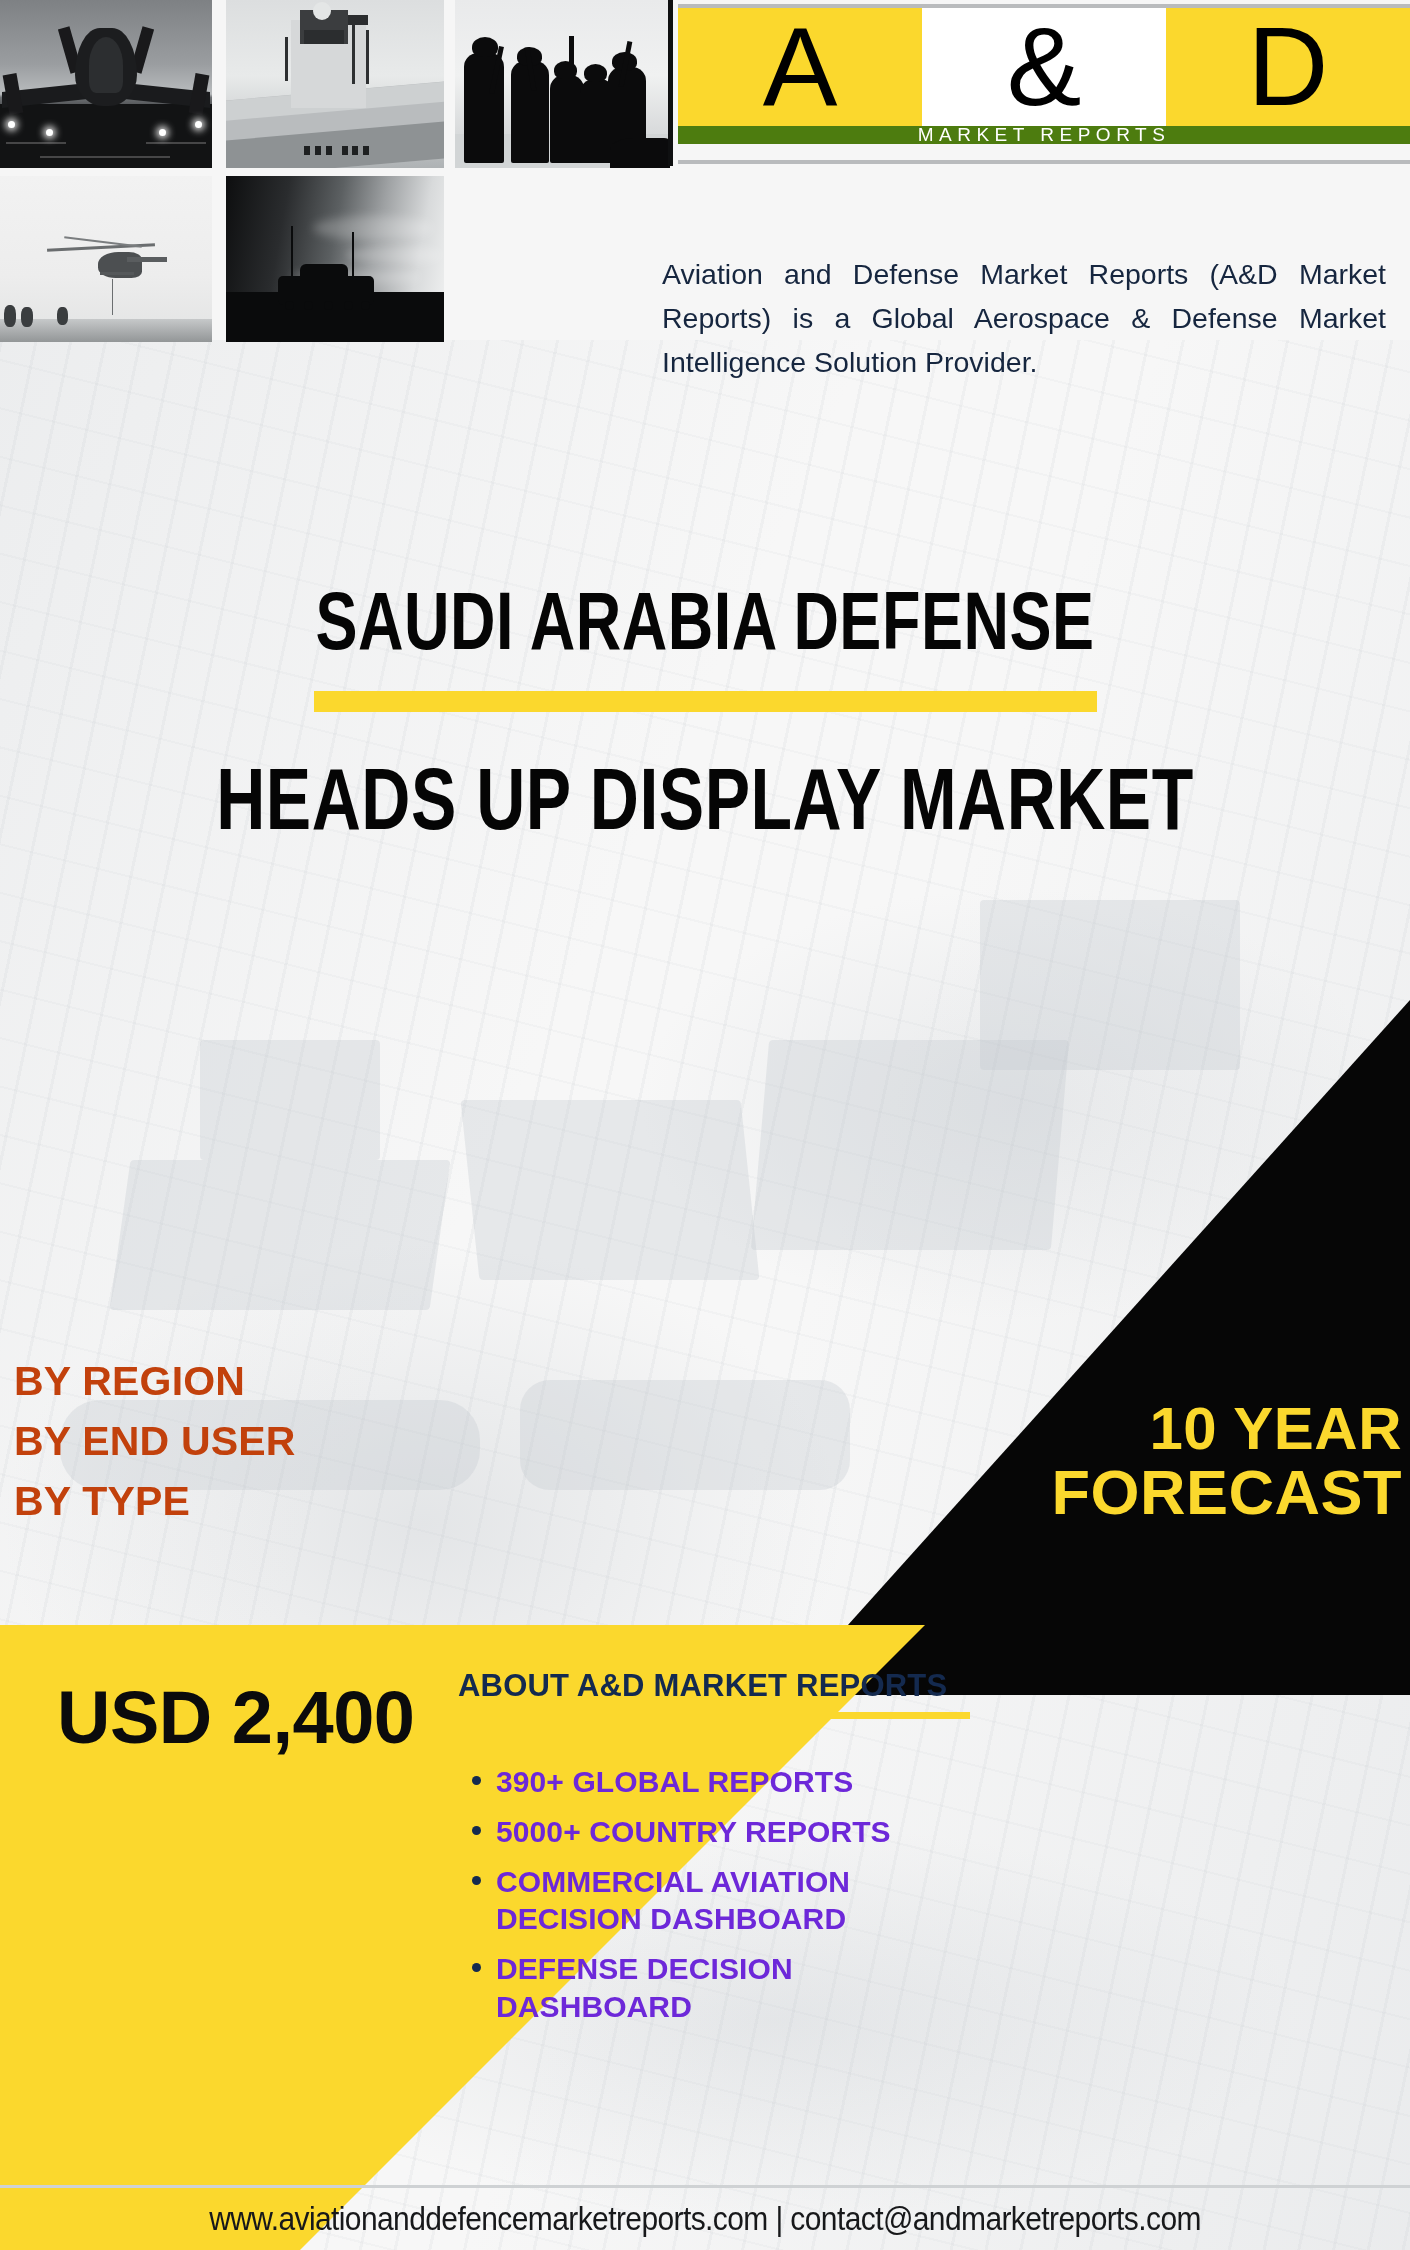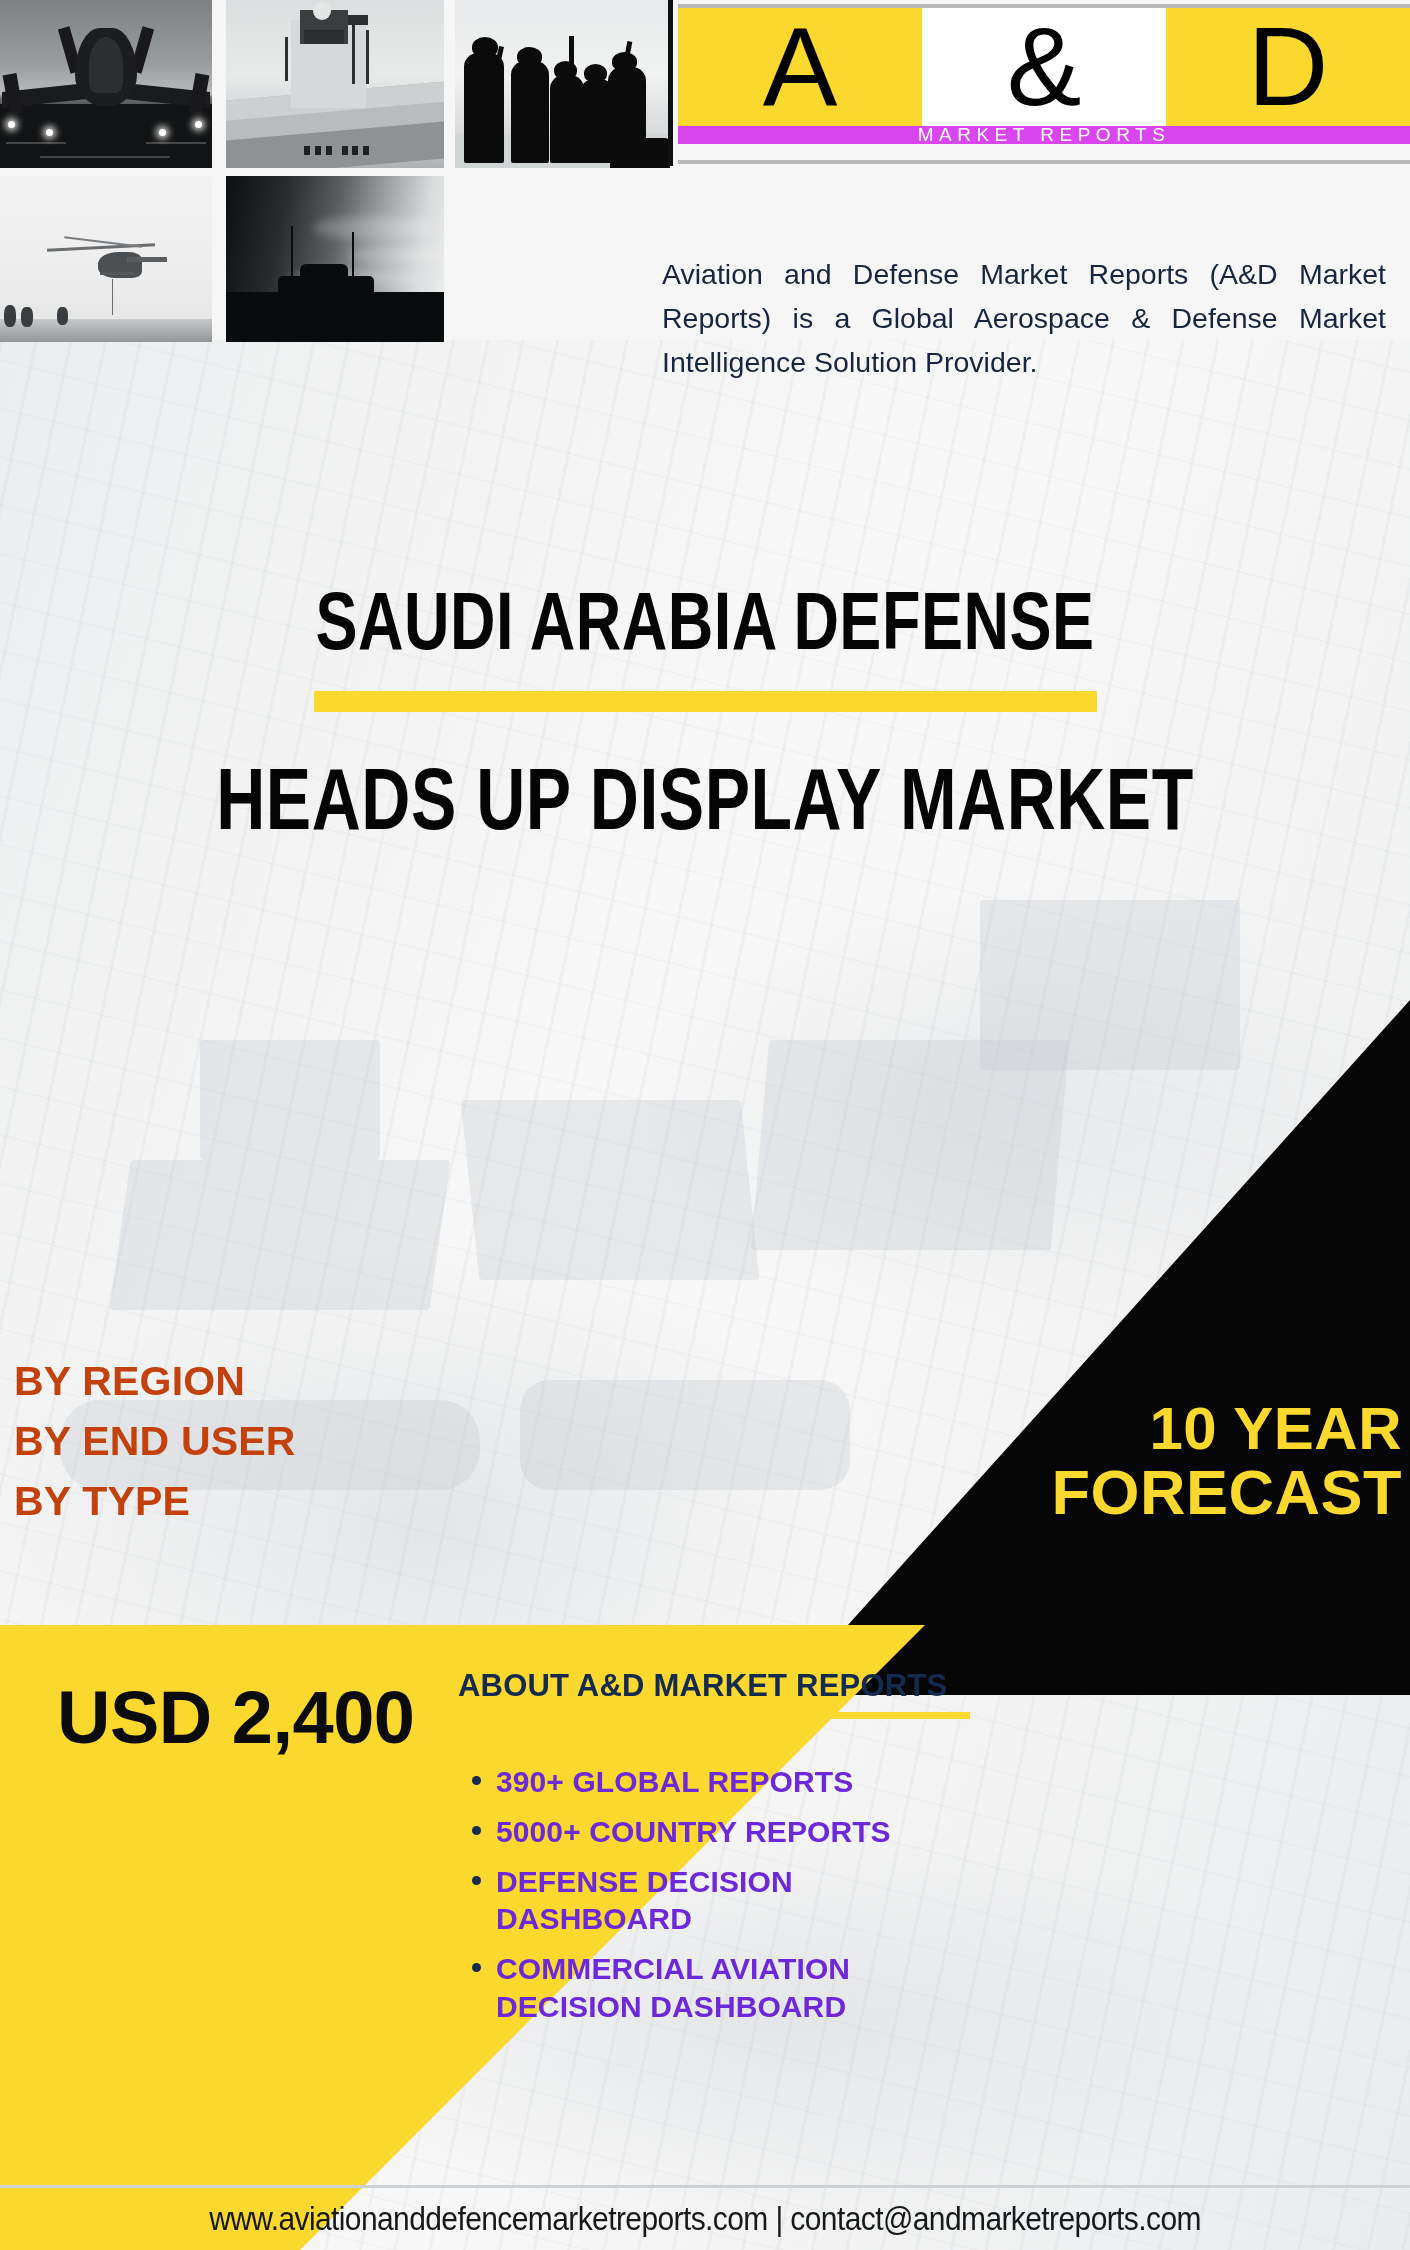--- a/index.html
+++ b/index.html
@@ -113,7 +113,7 @@
   .logo-cell.y { background:#FBD82D; }
   .logo-cell.w { background:#ffffff; }
   .logo-letter { font-size:112px; font-weight:400; color:#000; line-height:1; font-family:"Liberation Sans", sans-serif; }
-  .logo-bar { position:absolute; left:0; top:126px; width:100%; height:18px; background:#d946ef; display:flex; align-items:center; justify-content:center; }
+  .logo-bar { position:absolute; left:0; top:126px; width:100%; height:18px; background:#4d7c0f; display:flex; align-items:center; justify-content:center; }
   .logo-bar span { color:#fff; font-size:19px; letter-spacing:5.5px; font-weight:400; }
   .logo-underline { position:absolute; left:0; top:160px; width:100%; height:4px; background:#b9bbbd; }
   .logo-sidebar { position:absolute; left:-10px; top:0; width:5px; height:166px; background:#0f1011; }

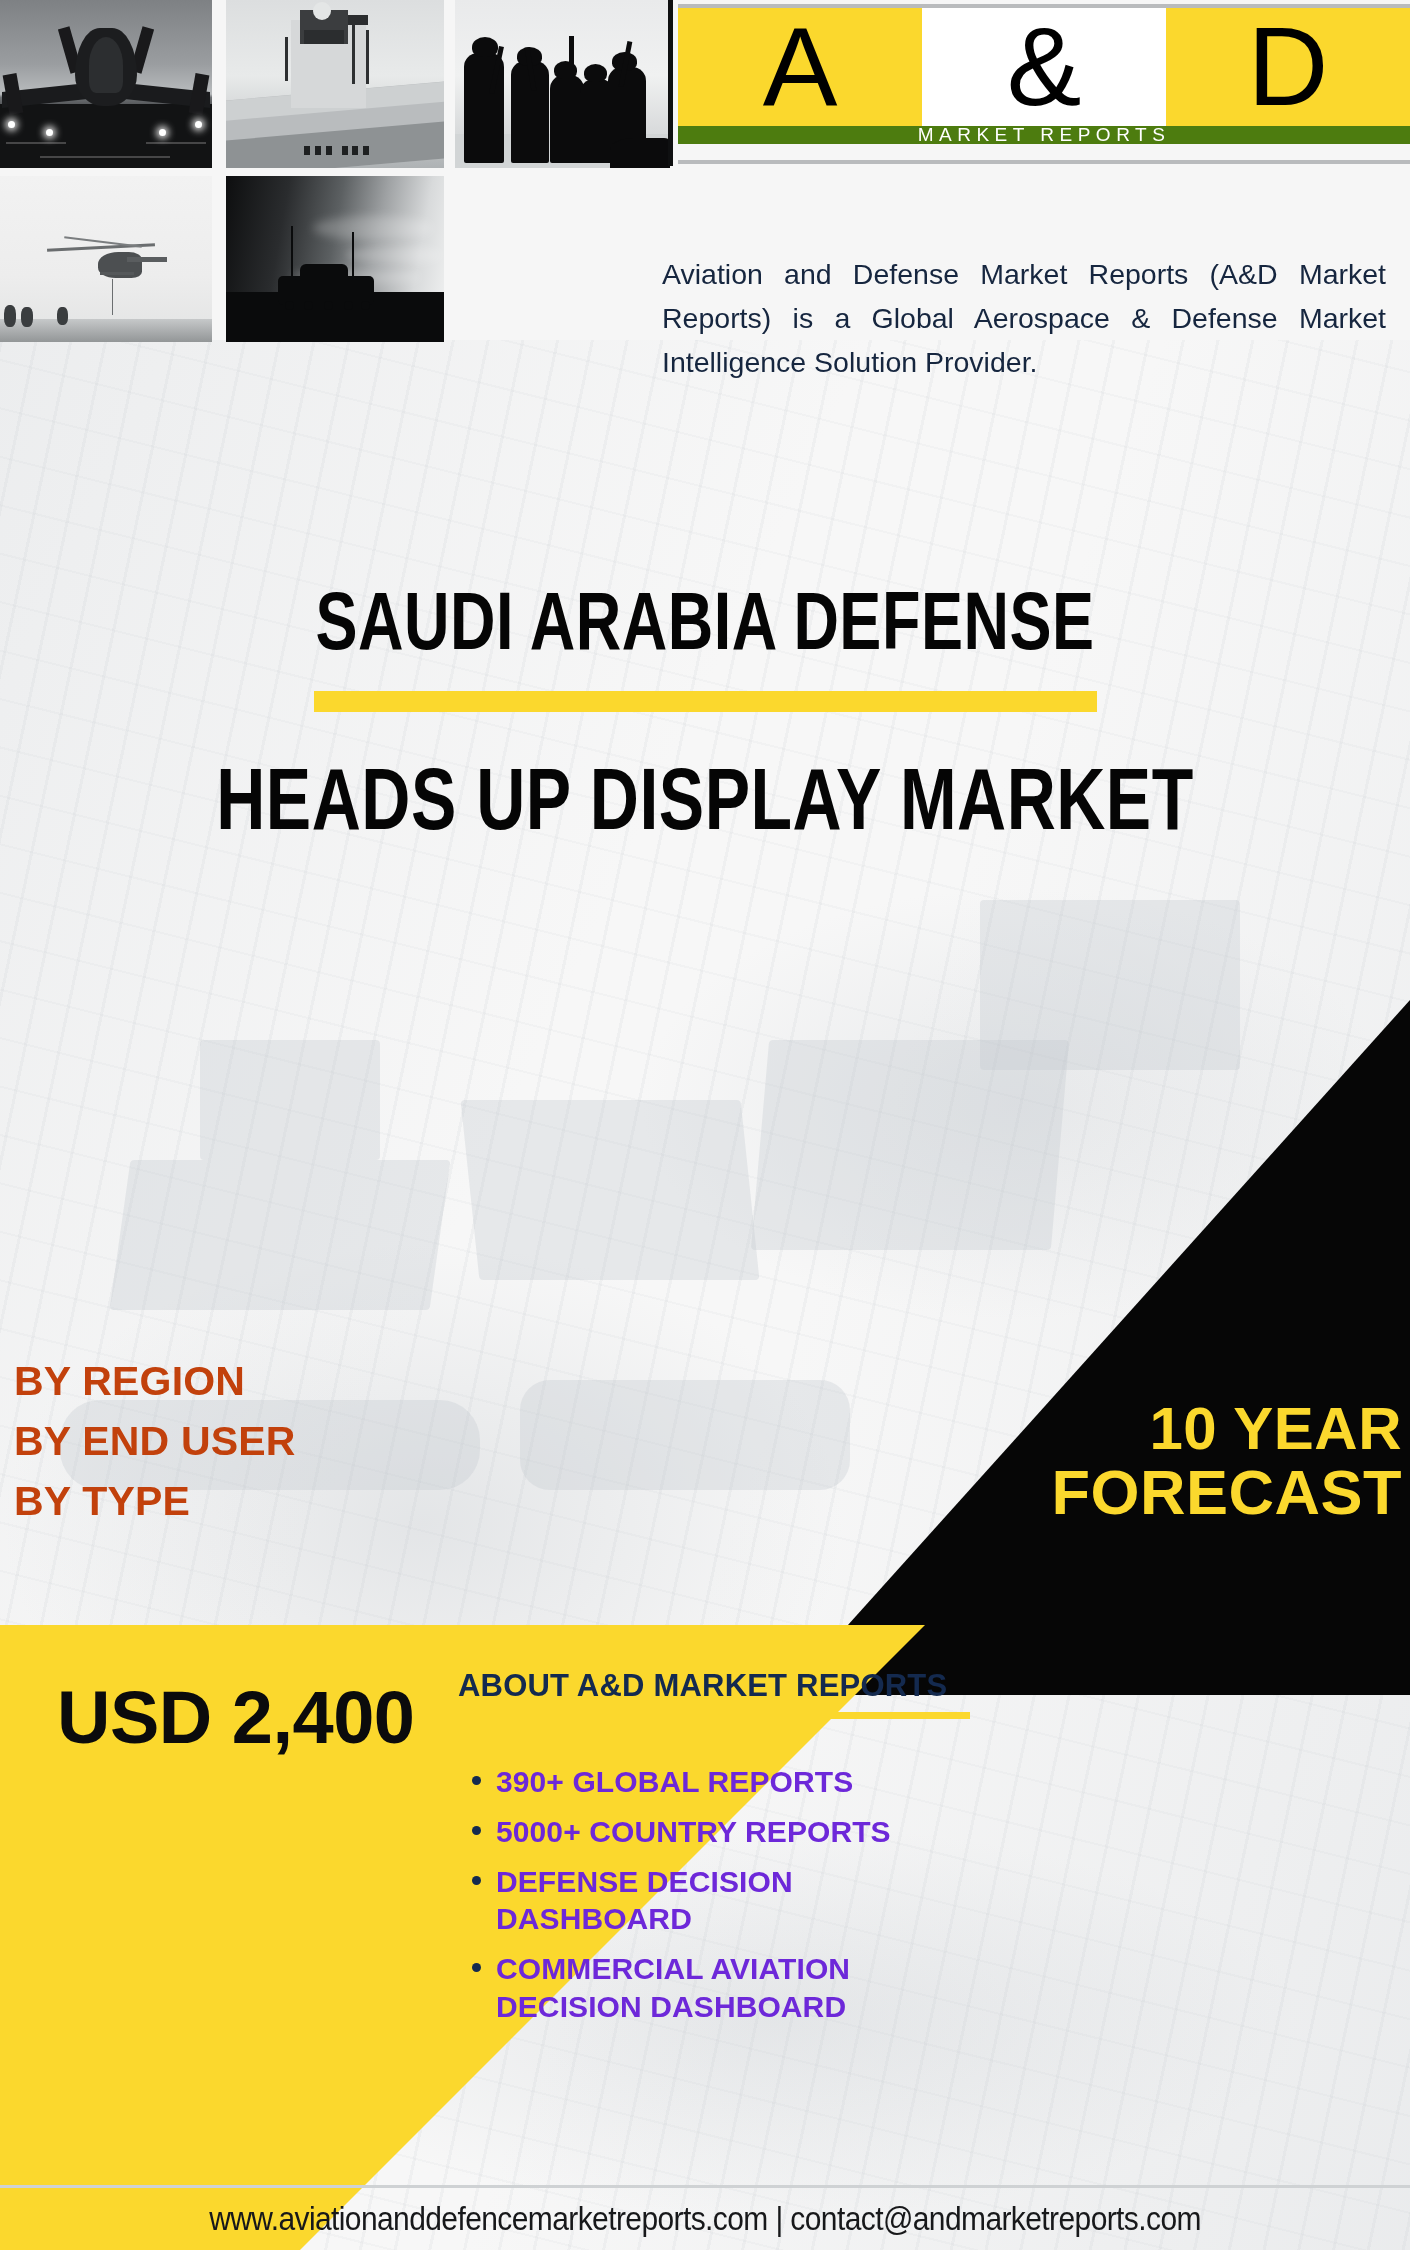--- a/index.html
+++ b/index.html
@@ -371,8 +371,8 @@
     <ul class="about-list">
       <li>390+ GLOBAL REPORTS</li>
       <li>5000+ COUNTRY REPORTS</li>
+      <li>COMMERCIAL AVIATION DECISION DASHBOARD</li>
       <li>DEFENSE DECISION DASHBOARD</li>
-      <li>COMMERCIAL AVIATION DECISION DASHBOARD</li>
     </ul>
   </div>
 

